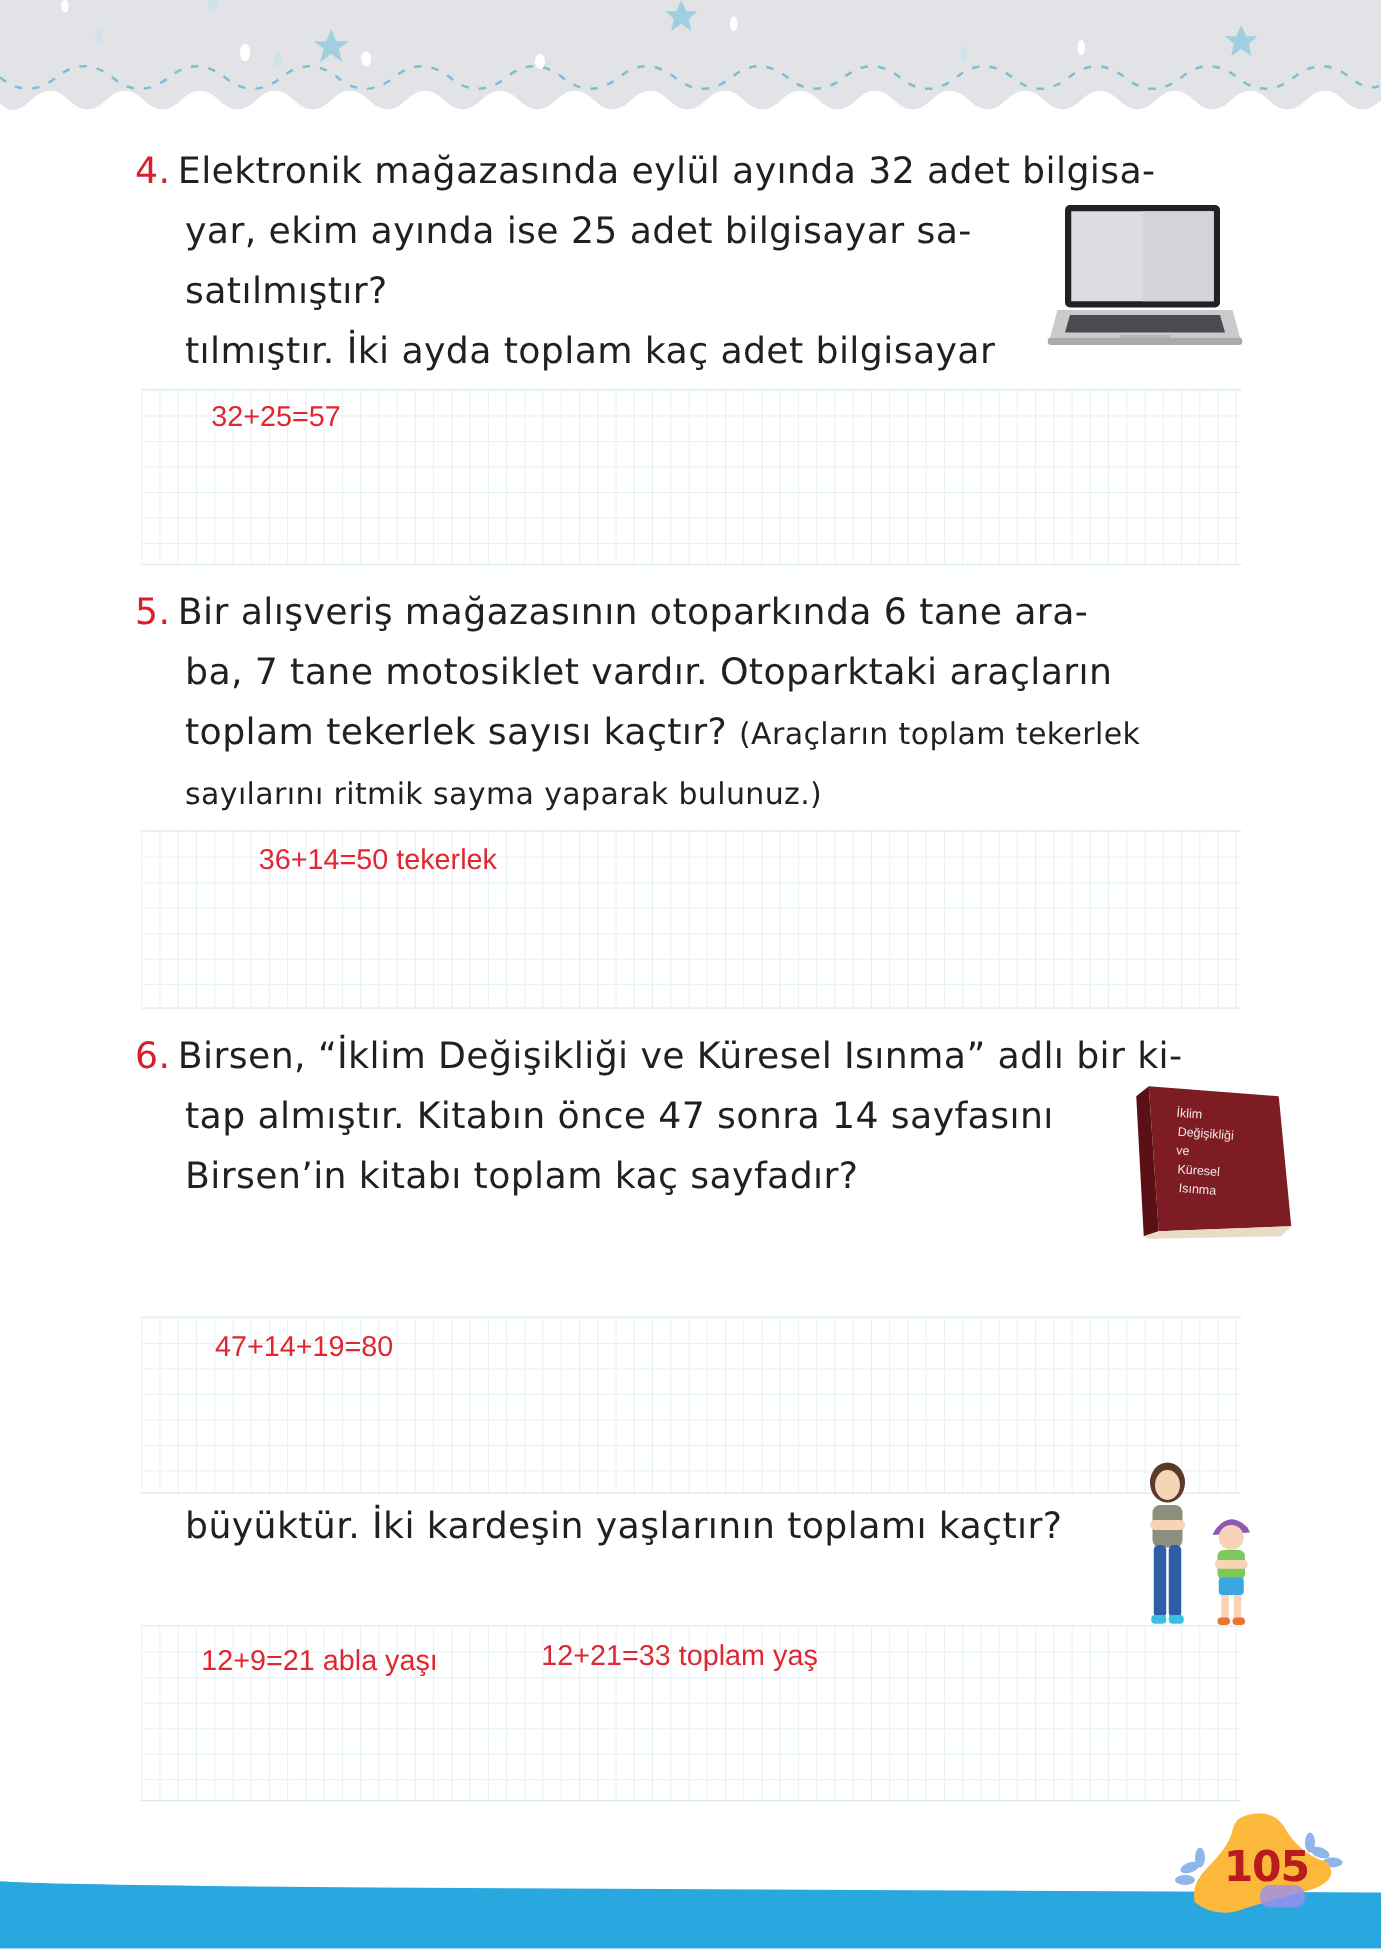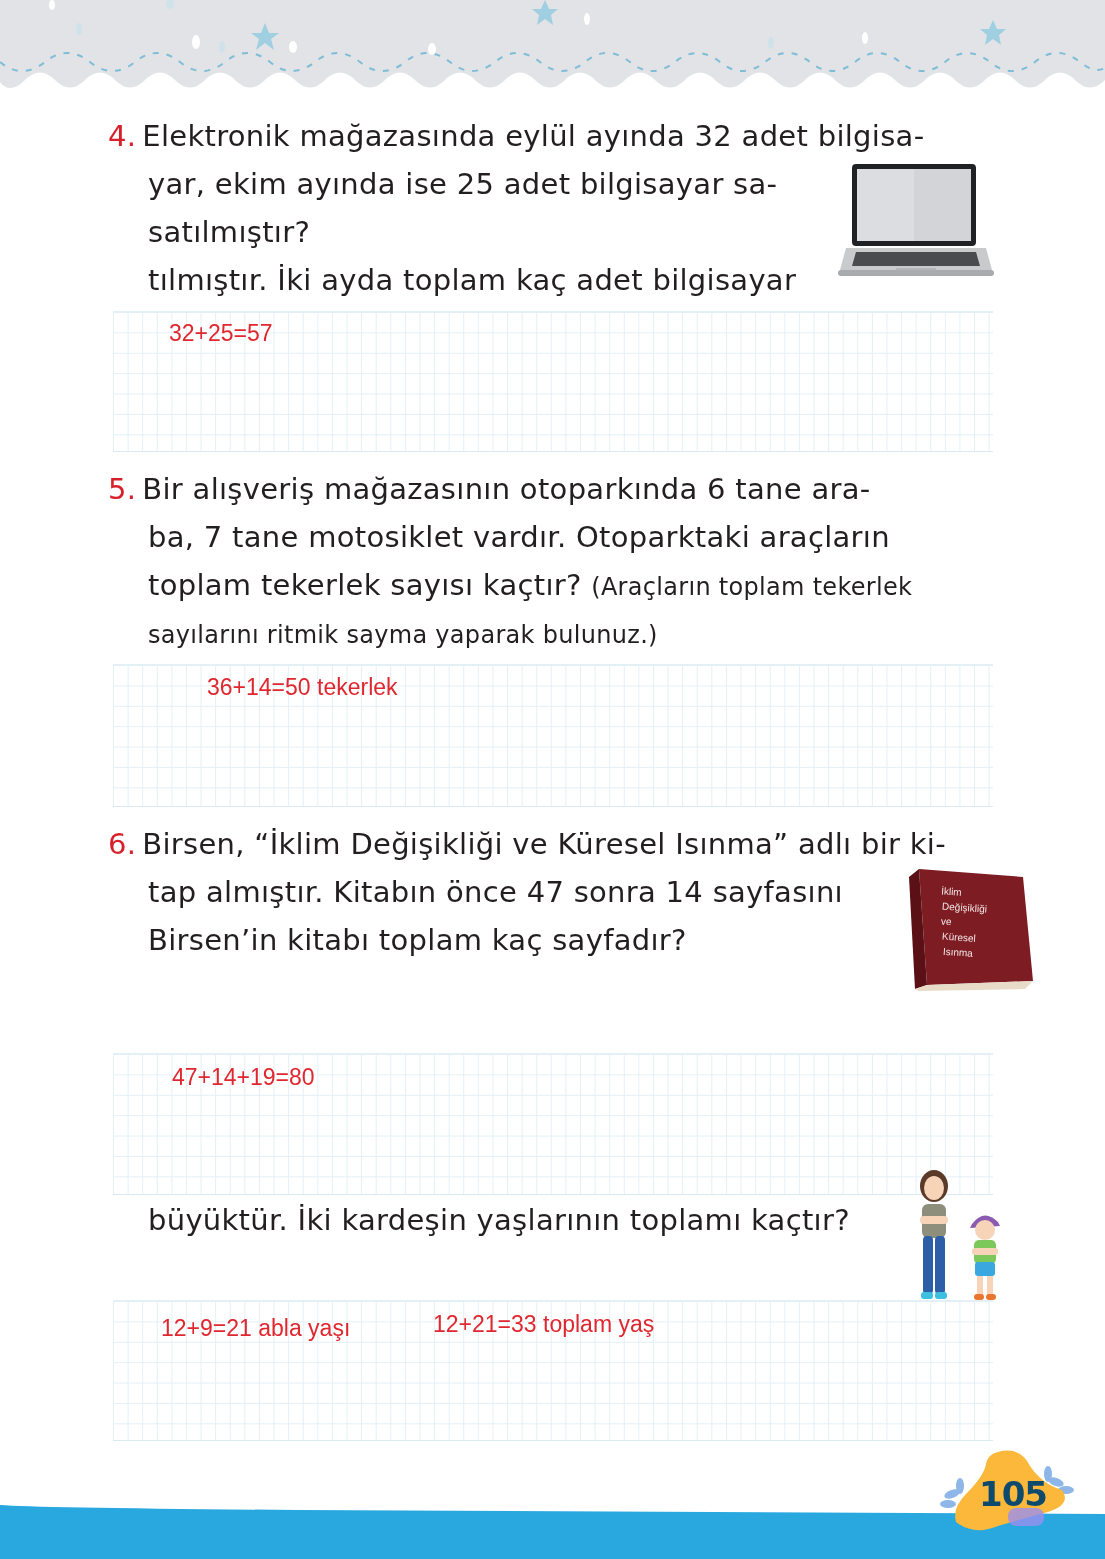--- a/index.html
+++ b/index.html
@@ -50,7 +50,7 @@
     .page-num {
       position: absolute; left: 978px; top: 1474px; width: 70px;
       font-family: "DejaVu Sans", sans-serif; font-weight: 700;
-      font-size: 34px; color: #0c4a6e; text-align: center; letter-spacing: -1px;
+      font-size: 34px; color: #b91c1c; text-align: center; letter-spacing: -1px;
     }
   </style>
 </head>

